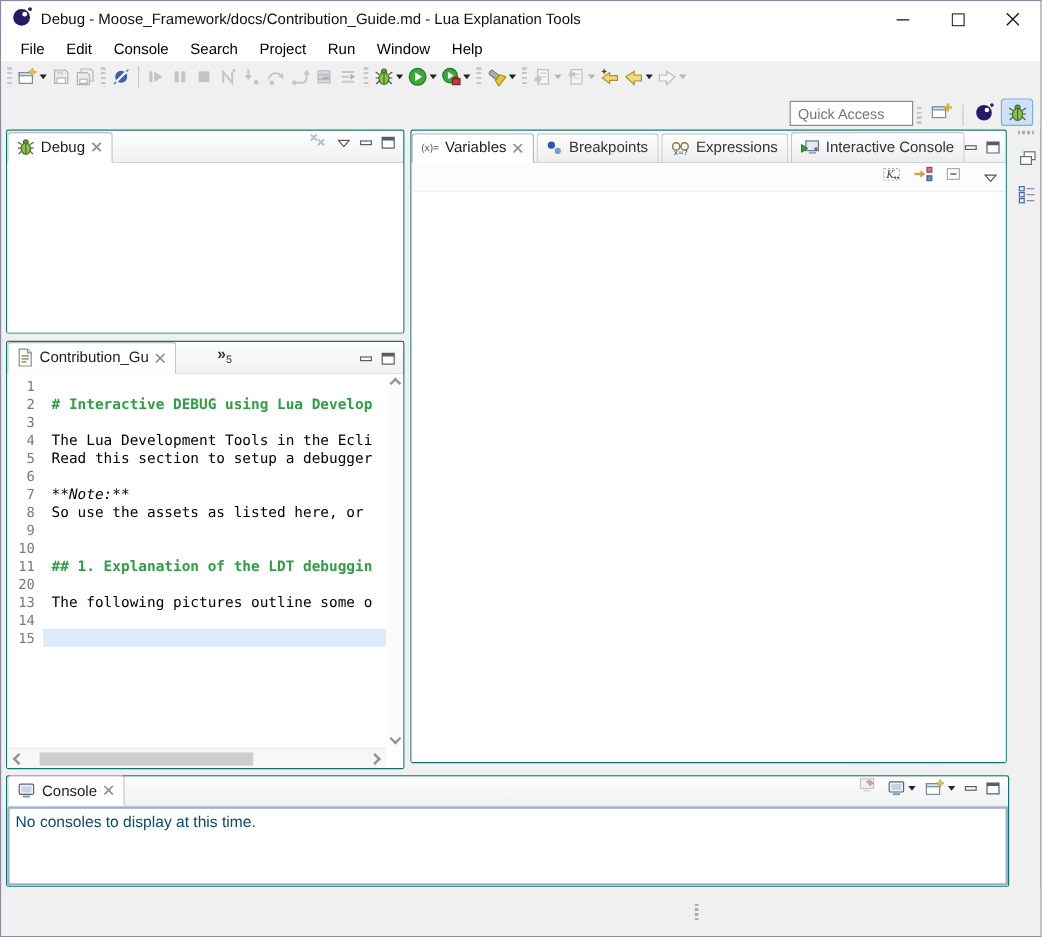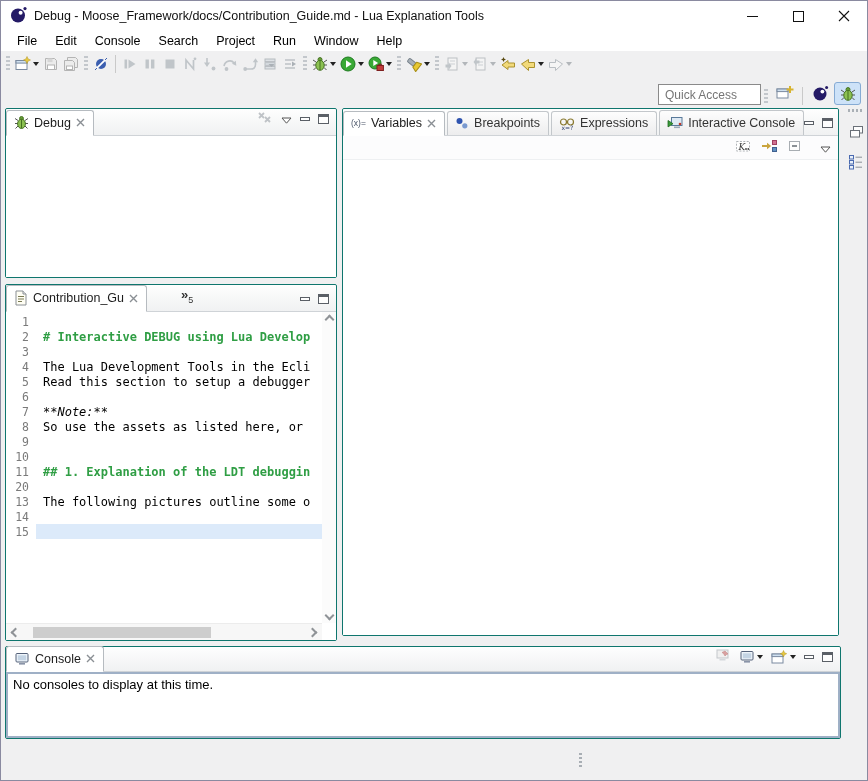--- a/index.html
+++ b/index.html
@@ -63,7 +63,7 @@
 
   
   .console-body { position:absolute; left:0; right:0; top:25px; bottom:0; border:2px solid #9fb0c6; background:#fff; }
-  .console-msg { font-size:13px; color:#000000; padding:3px 5px; }
+  .console-msg { font-size:13px; color:#0c4a6e; padding:3px 5px; }
 
   
   .right-strip { position:absolute; left:842px; top:104px; width:26px; height:541px; display:flex; flex-direction:column; align-items:center; gap:10px; padding-top:4px; }

